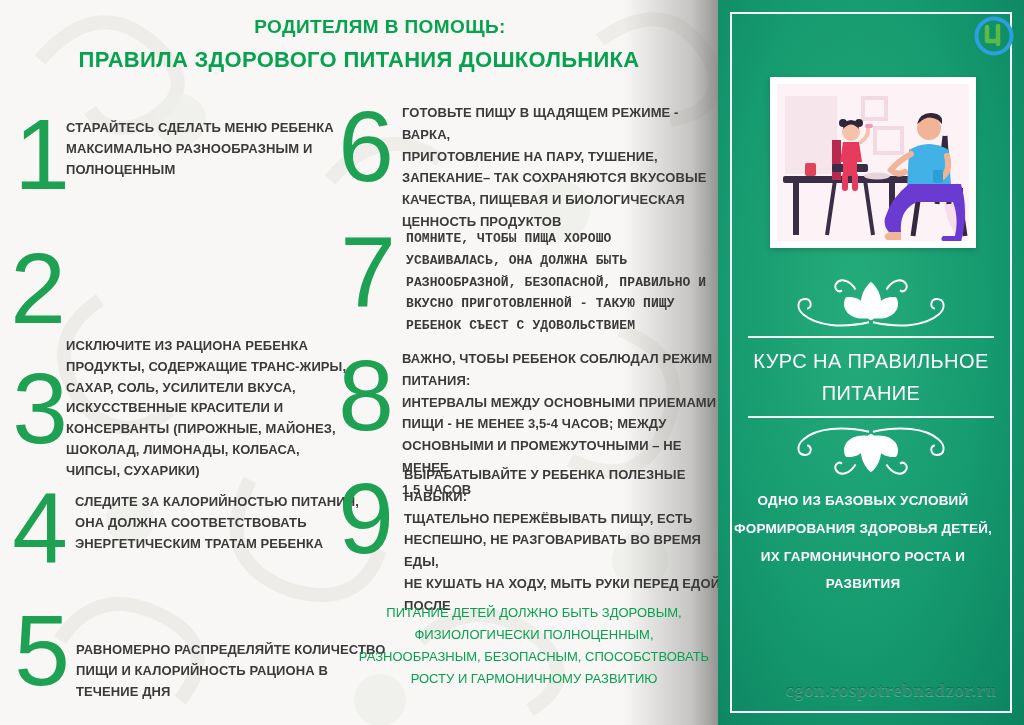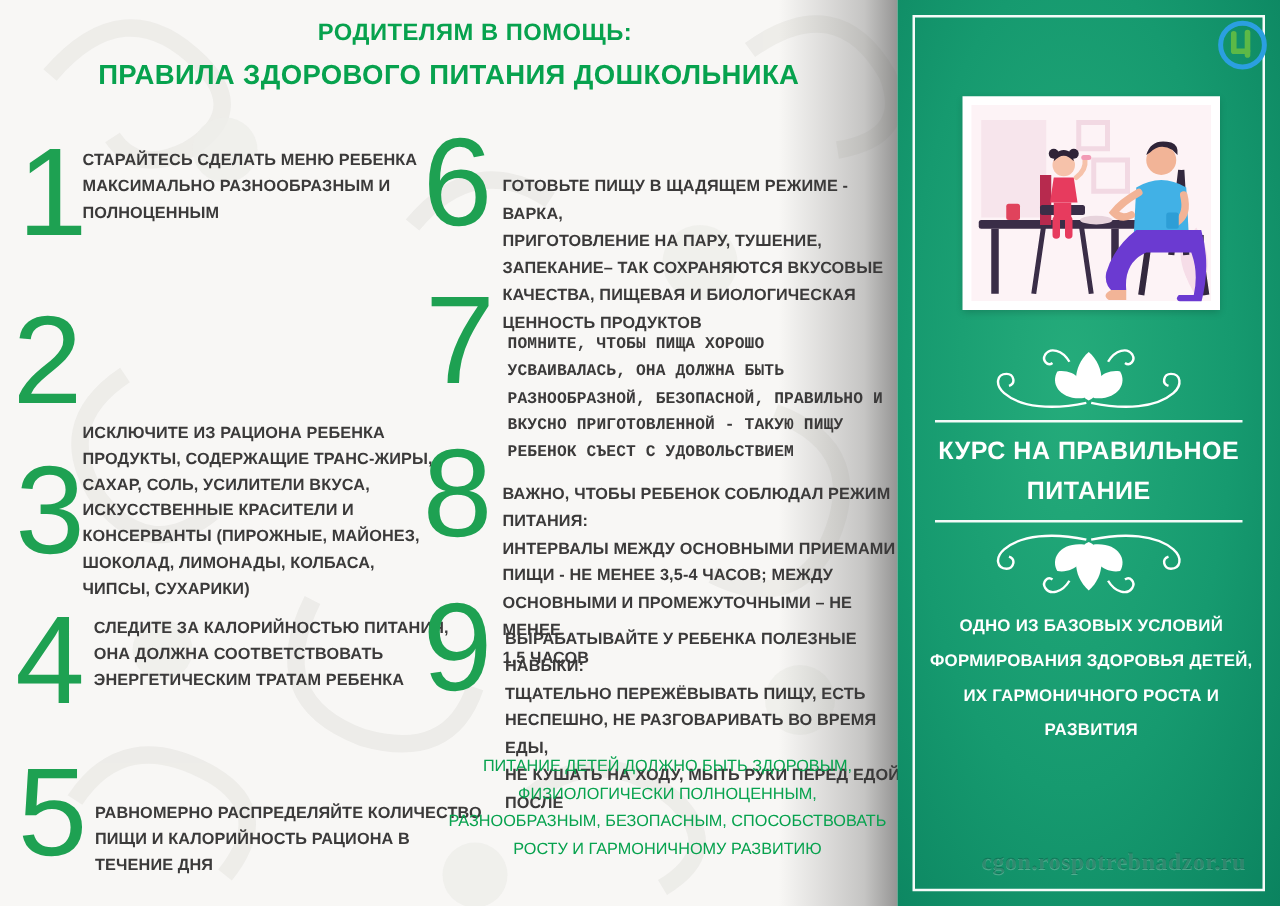--- a/index.html
+++ b/index.html
@@ -28,7 +28,7 @@
     position:absolute;color:#3b3a3a;font-weight:bold;font-size:13px;
     line-height:1.6;white-space:pre-line;letter-spacing:.1px;
   }
-  .col2{line-height:1.68;margin-top:36px;}
+  .col2{line-height:1.68;}
   .n1{left:14px;top:104px;} .t1i{left:66px;top:118px;width:290px;}
   .n2{left:10px;top:238px;} .t2i{left:66px;top:246px;width:290px;}
   .n3{left:12px;top:358px;} .t3i{left:66px;top:336px;width:300px;}

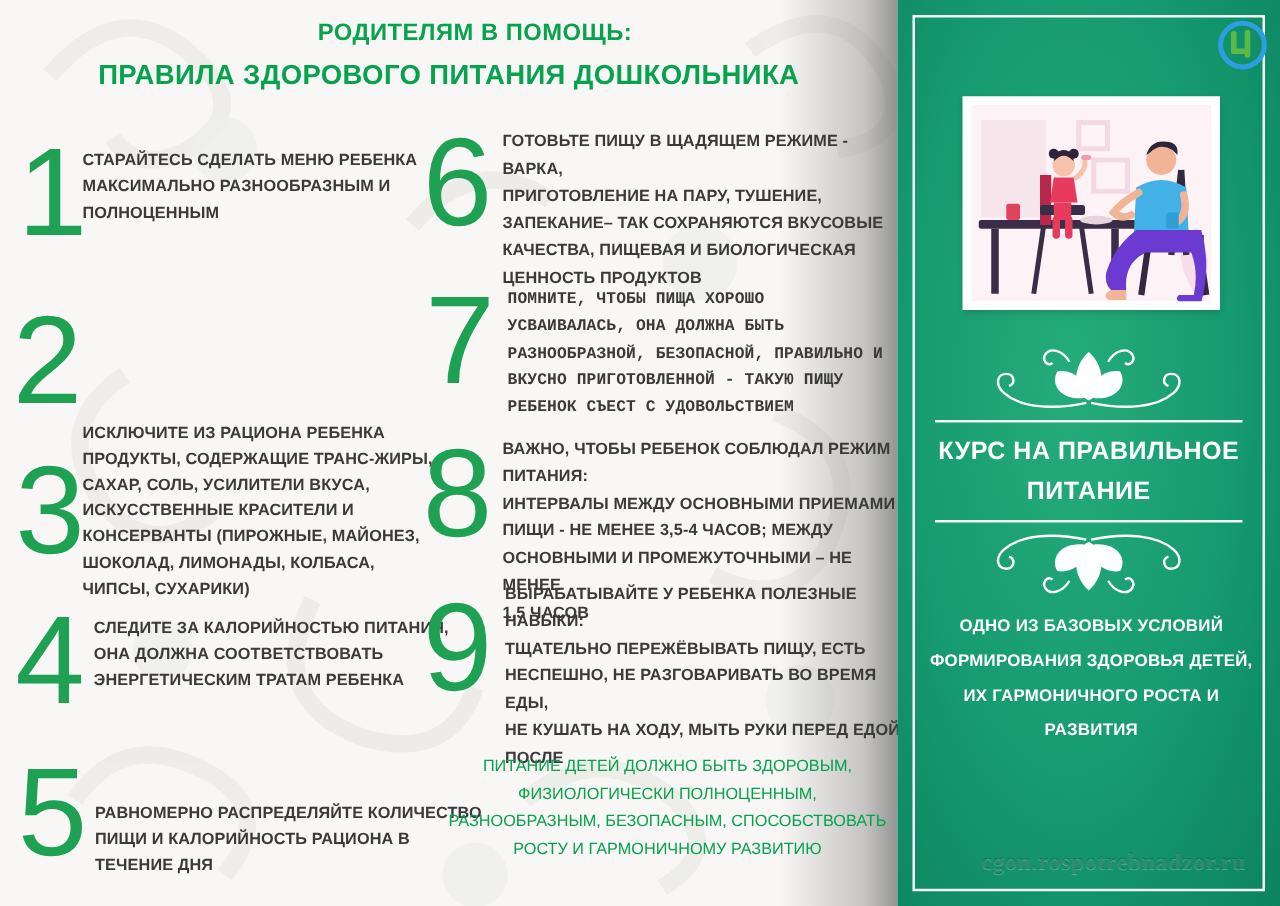--- a/index.html
+++ b/index.html
@@ -64,7 +64,7 @@
   .hr1{top:336px;} .hr2{top:416px;}
   .panel-title{
     position:absolute;left:10px;top:345px;width:286px;text-align:center;
-    color:#ffffff;font-weight:bold;font-size:20px;line-height:1.6;white-space:pre-line;
+    color:#ffffff;font-weight:normal;font-size:20px;line-height:1.6;white-space:pre-line;
     letter-spacing:.4px;
   }
   .panel-subtitle{

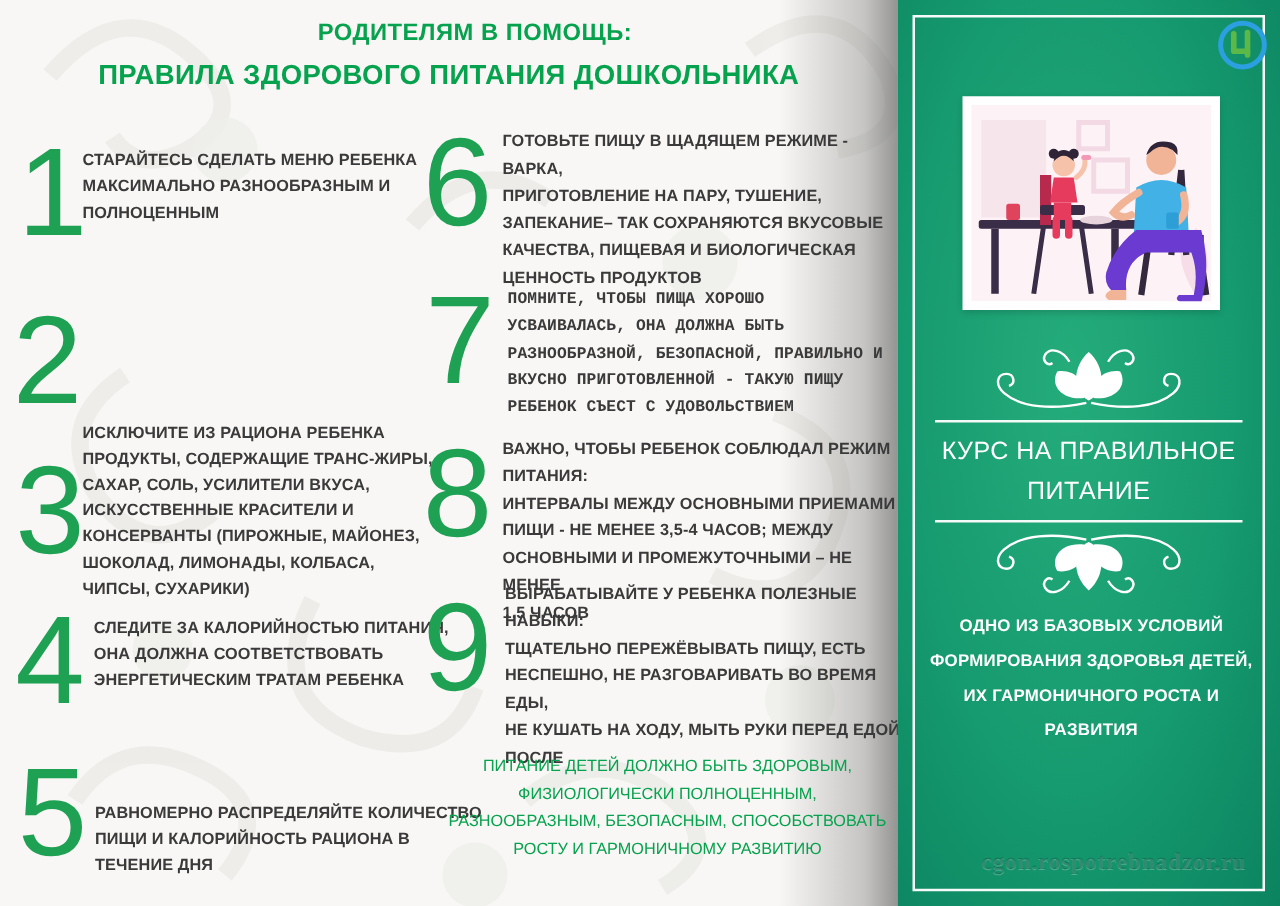--- a/index.html
+++ b/index.html
@@ -68,7 +68,7 @@
     letter-spacing:.4px;
   }
   .panel-subtitle{
-    position:absolute;left:16px;top:487px;width:278px;text-align:center;
+    position:absolute;left:6px;top:487px;width:278px;text-align:center;
     color:#ffffff;font-weight:bold;font-size:13.5px;line-height:2.06;white-space:pre-line;
     letter-spacing:.2px;
   }

